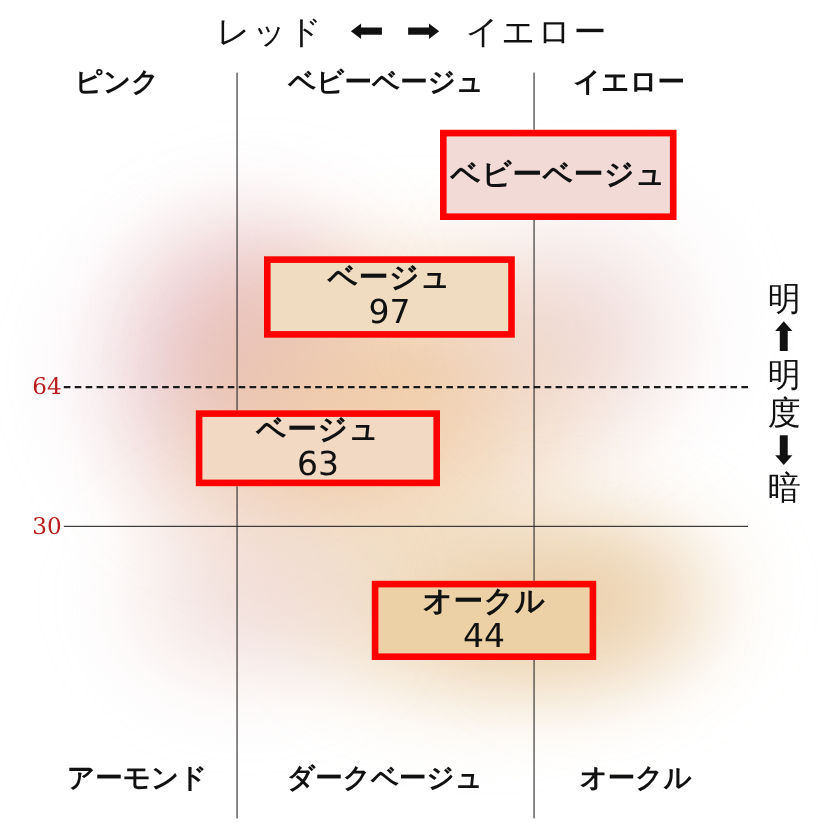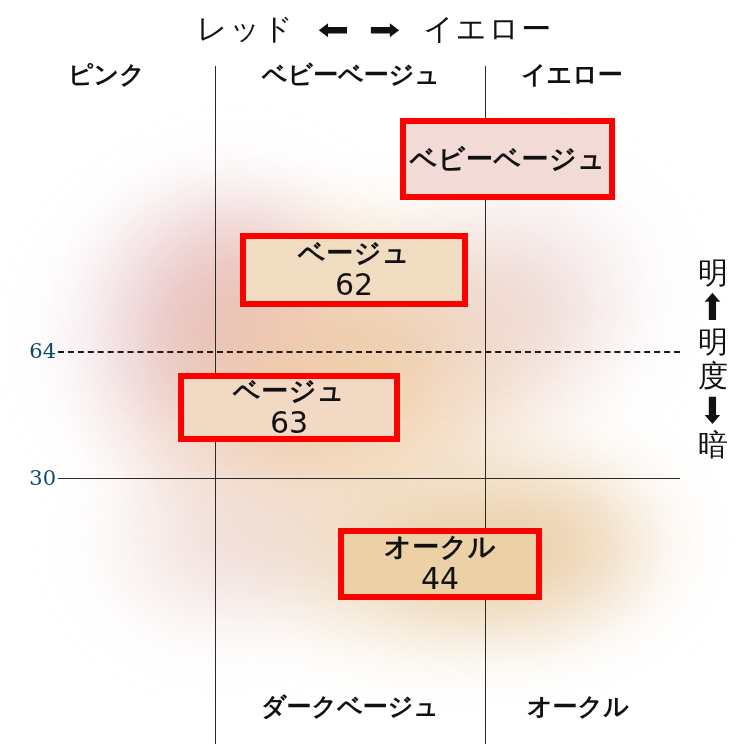--- a/index.html
+++ b/index.html
@@ -225,7 +225,7 @@
 
   <div class="swatch" style="left:240px; top:233px; width:228px; height:74px; background:#f0dcc0;">
     <span class="nm">ベージュ</span>
-    <span class="num">62</span>
+    <span class="num">97</span>
   </div>
 
   <div class="swatch" style="left:178px; top:373px; width:222px; height:69px; background:#f2d9c4;">

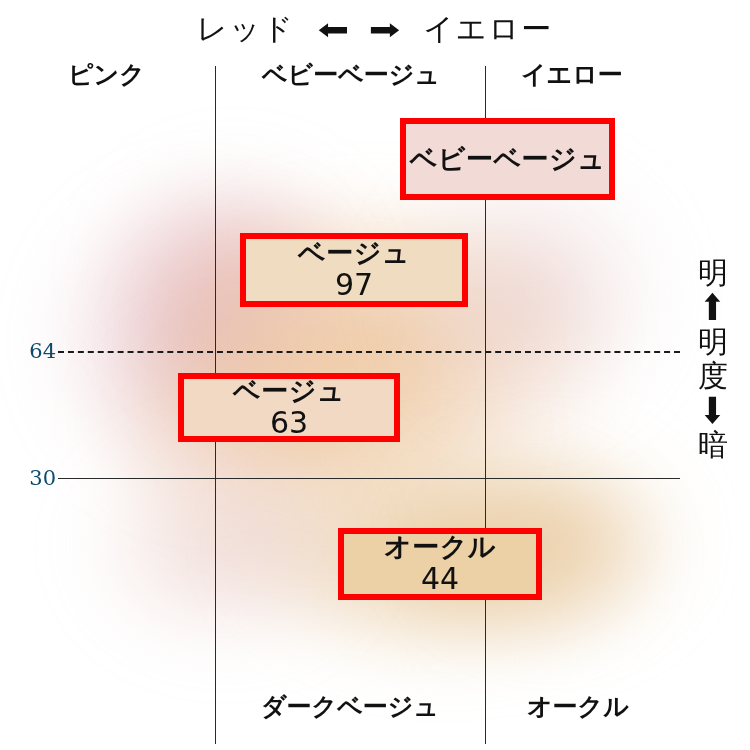--- a/index.html
+++ b/index.html
@@ -108,7 +108,7 @@
     position: absolute;
     font-family: "DejaVu Serif", "Liberation Serif", serif;
     font-size: 21px;
-    color: #0c4a6e;
+    color: #b91c1c;
     text-align: right;
     width: 46px;
   }

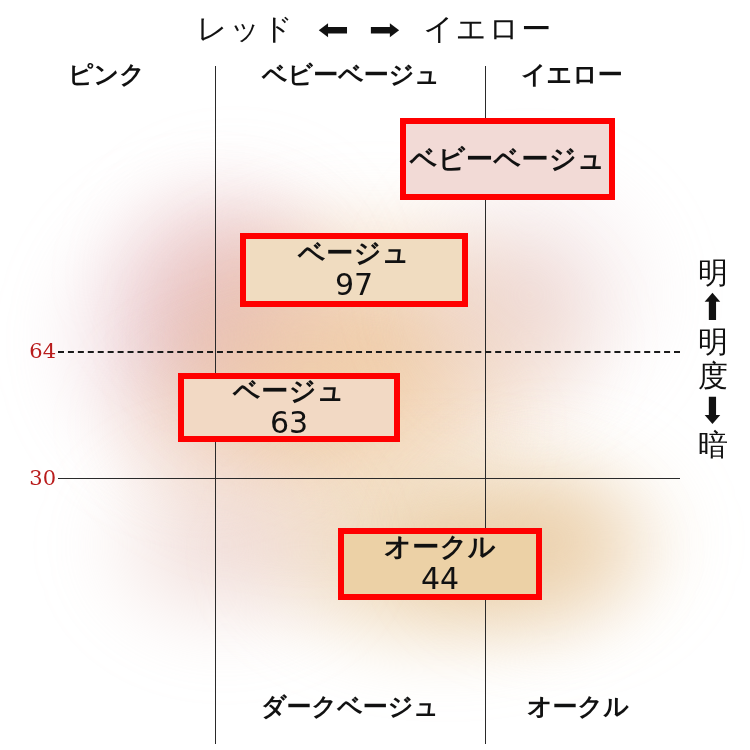--- a/index.html
+++ b/index.html
@@ -206,6 +206,7 @@
   </div>
 
   <div class="ftr">
+    <span style="left:61px;">アーモンド</span>
     <span style="left:261px;font-family:Liberation Serif, serif;">ダークベージュ</span>
     <span style="left:527px;">オークル</span>
   </div>

